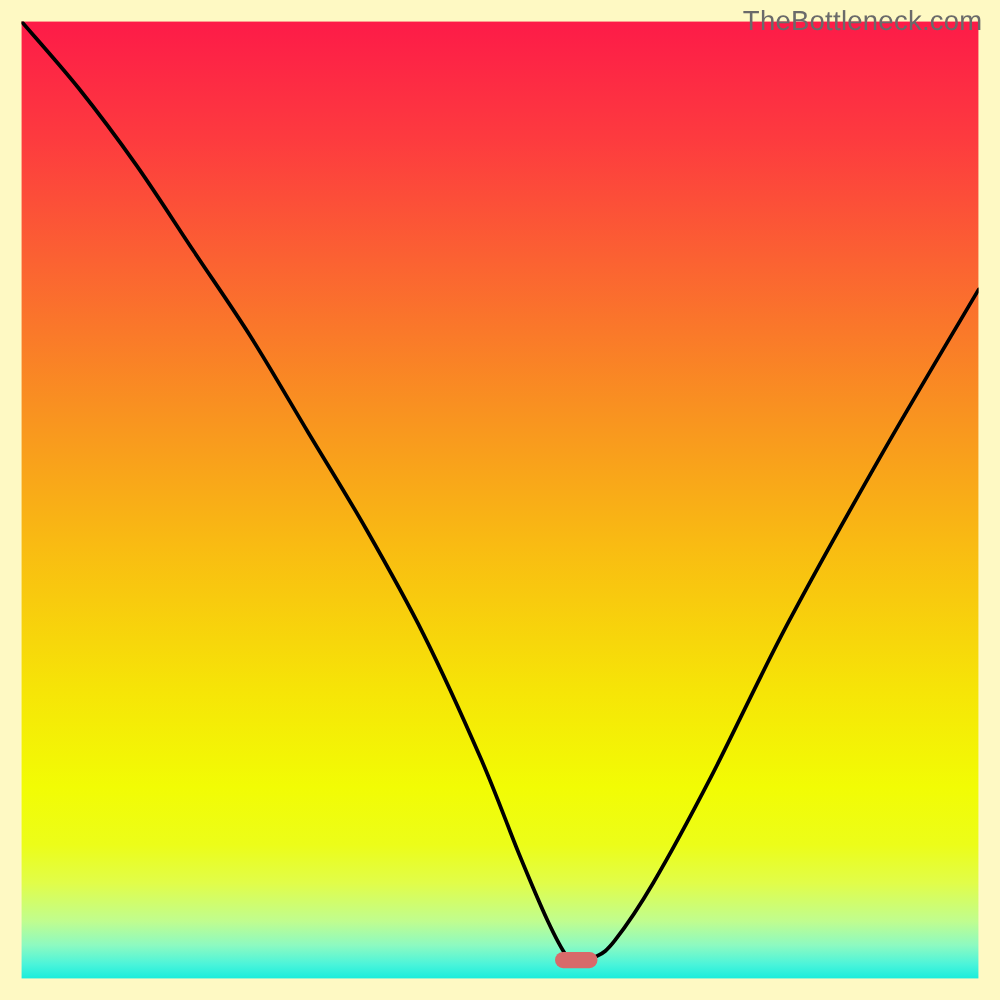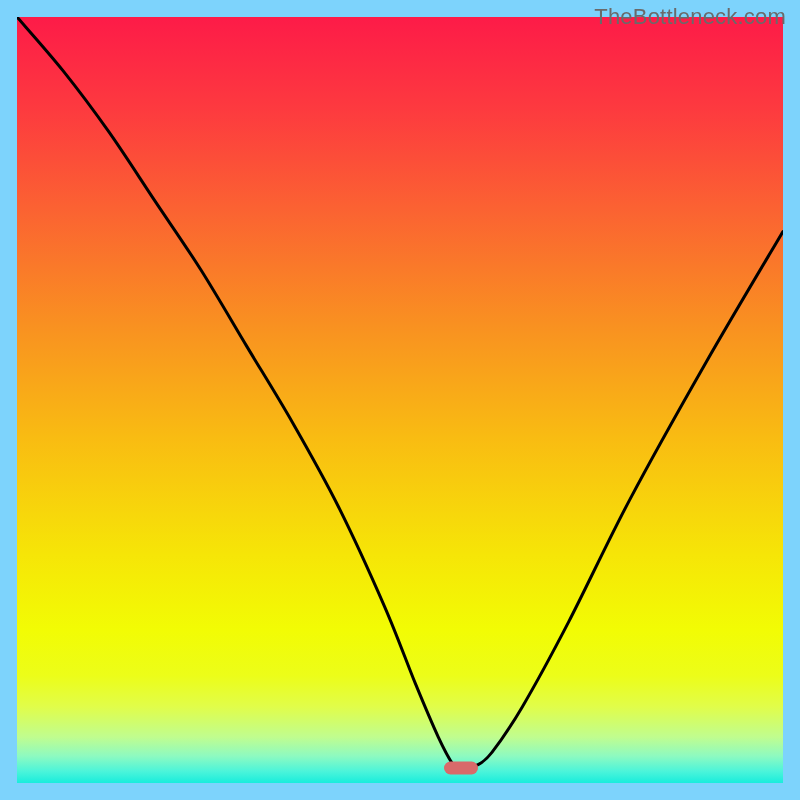--- a/index.html
+++ b/index.html
@@ -15,7 +15,7 @@
     position: relative;
     width: 800px;
     height: 800px;
-    background: #7dd3fc;
+    background: #fef9c3;
   }
   .watermark {
     position: absolute;

